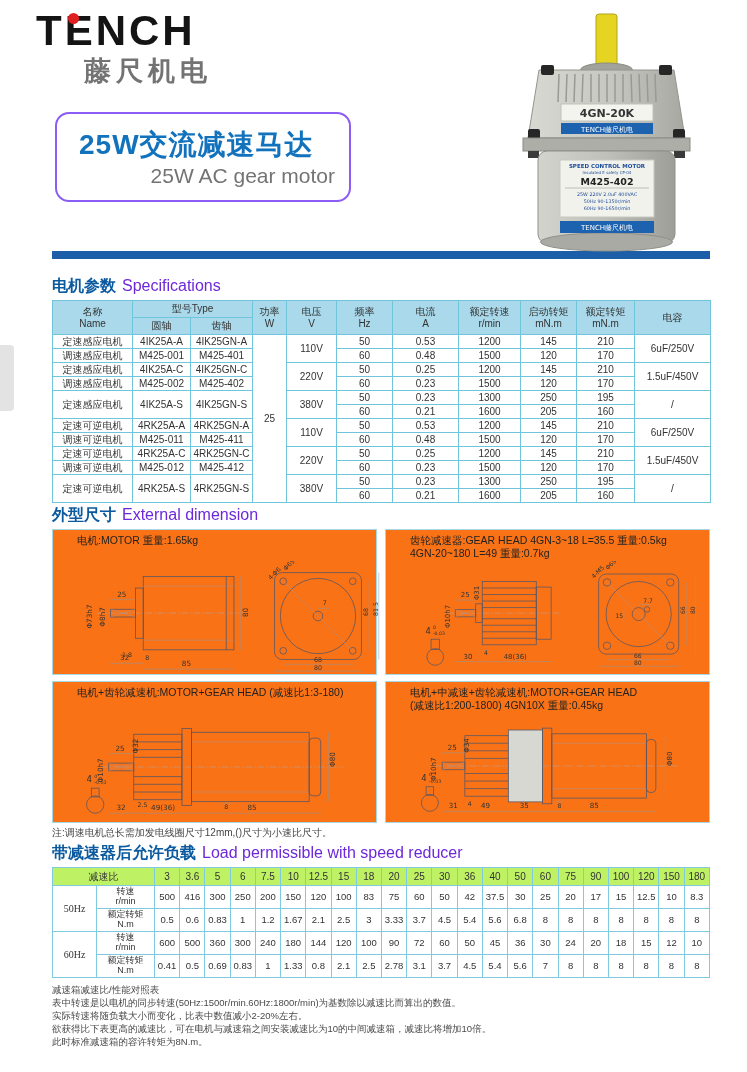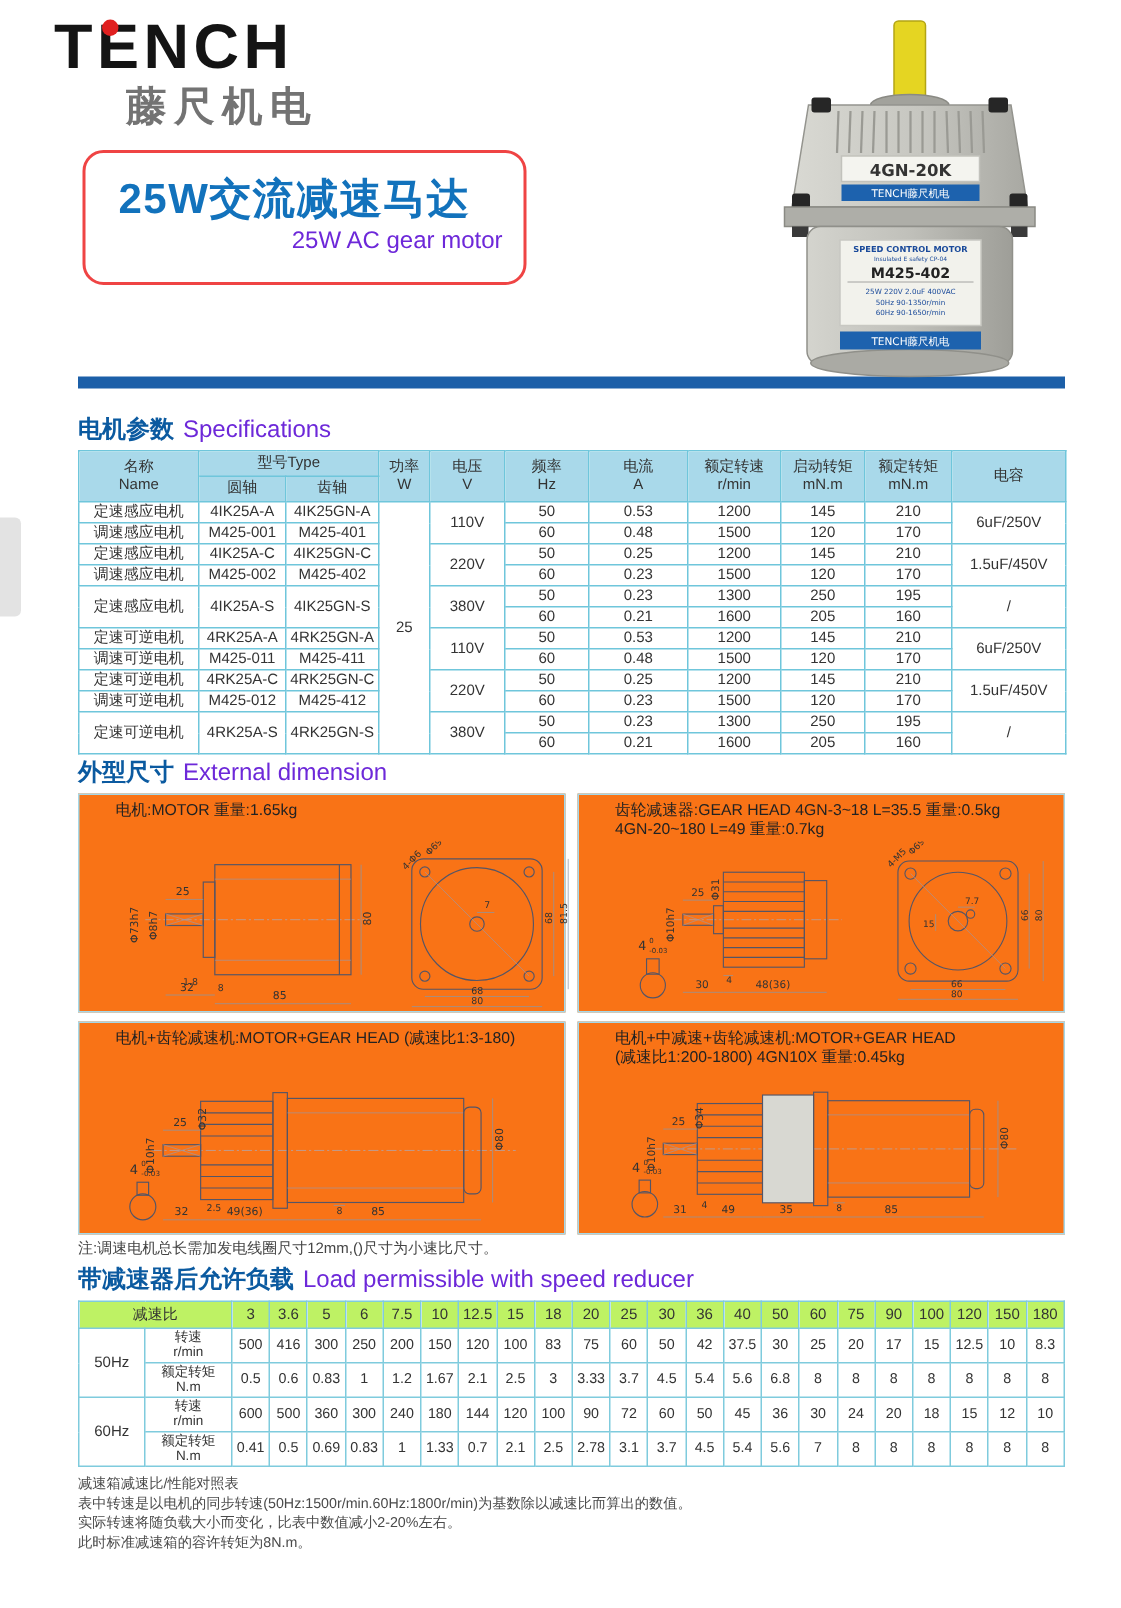--- a/index.html
+++ b/index.html
@@ -16,8 +16,8 @@
   .logo .reddot{position:absolute;left:32px;top:3px;width:11px;height:11px;border-radius:50%;background:#e02020;}
   .logo .sub{font-size:27px;font-weight:900;color:#737373;letter-spacing:5px;margin:6px 0 0 48px;line-height:1;}
 
-  .title-box{position:absolute;left:55px;top:100px;width:292px;height:86px;
-    border:2px solid #ef4444;border-radius:14px;}
+  .title-box{position:absolute;left:55px;top:112px;width:292px;height:86px;
+    border:2px solid #8b5cf6;border-radius:14px;}
   .title-box .zh{position:absolute;left:22px;top:12px;font-size:28px;font-weight:bold;color:#1272bc;letter-spacing:1px;}
   .title-box .en{position:absolute;right:14px;top:50px;font-size:16px;color:#6d28d9;}
 

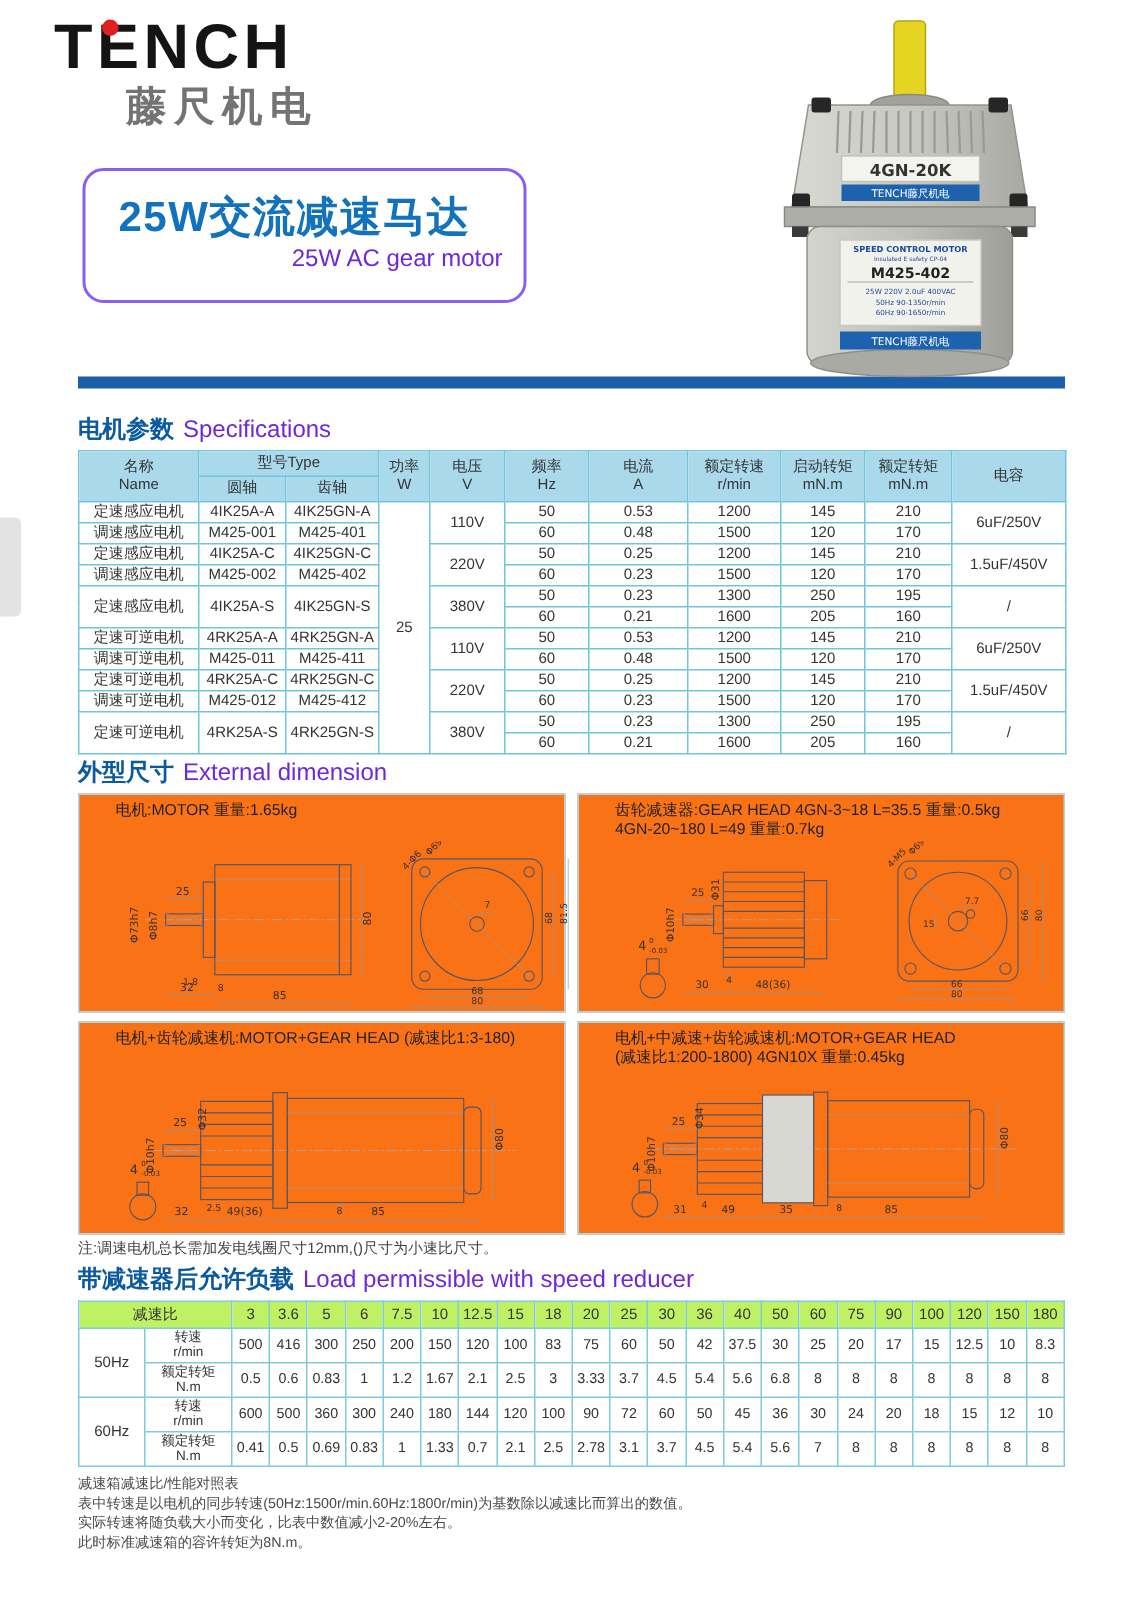--- a/index.html
+++ b/index.html
@@ -19,7 +19,7 @@
   .title-box{position:absolute;left:55px;top:112px;width:292px;height:86px;
     border:2px solid #8b5cf6;border-radius:14px;}
   .title-box .zh{position:absolute;left:22px;top:12px;font-size:28px;font-weight:bold;color:#1272bc;letter-spacing:1px;}
-  .title-box .en{position:absolute;right:14px;top:50px;font-size:16px;color:#6d28d9;}
+  .title-box .en{position:absolute;right:14px;top:50px;font-size:21px;color:#737373;}
 
   .blue-bar{position:absolute;left:52px;top:251px;width:658px;height:8px;background:#1c5fa8;z-index:1;}
   .edge-tab{position:absolute;left:0;top:345px;width:14px;height:66px;background:#e3e3e3;border-radius:0 4px 4px 0;}

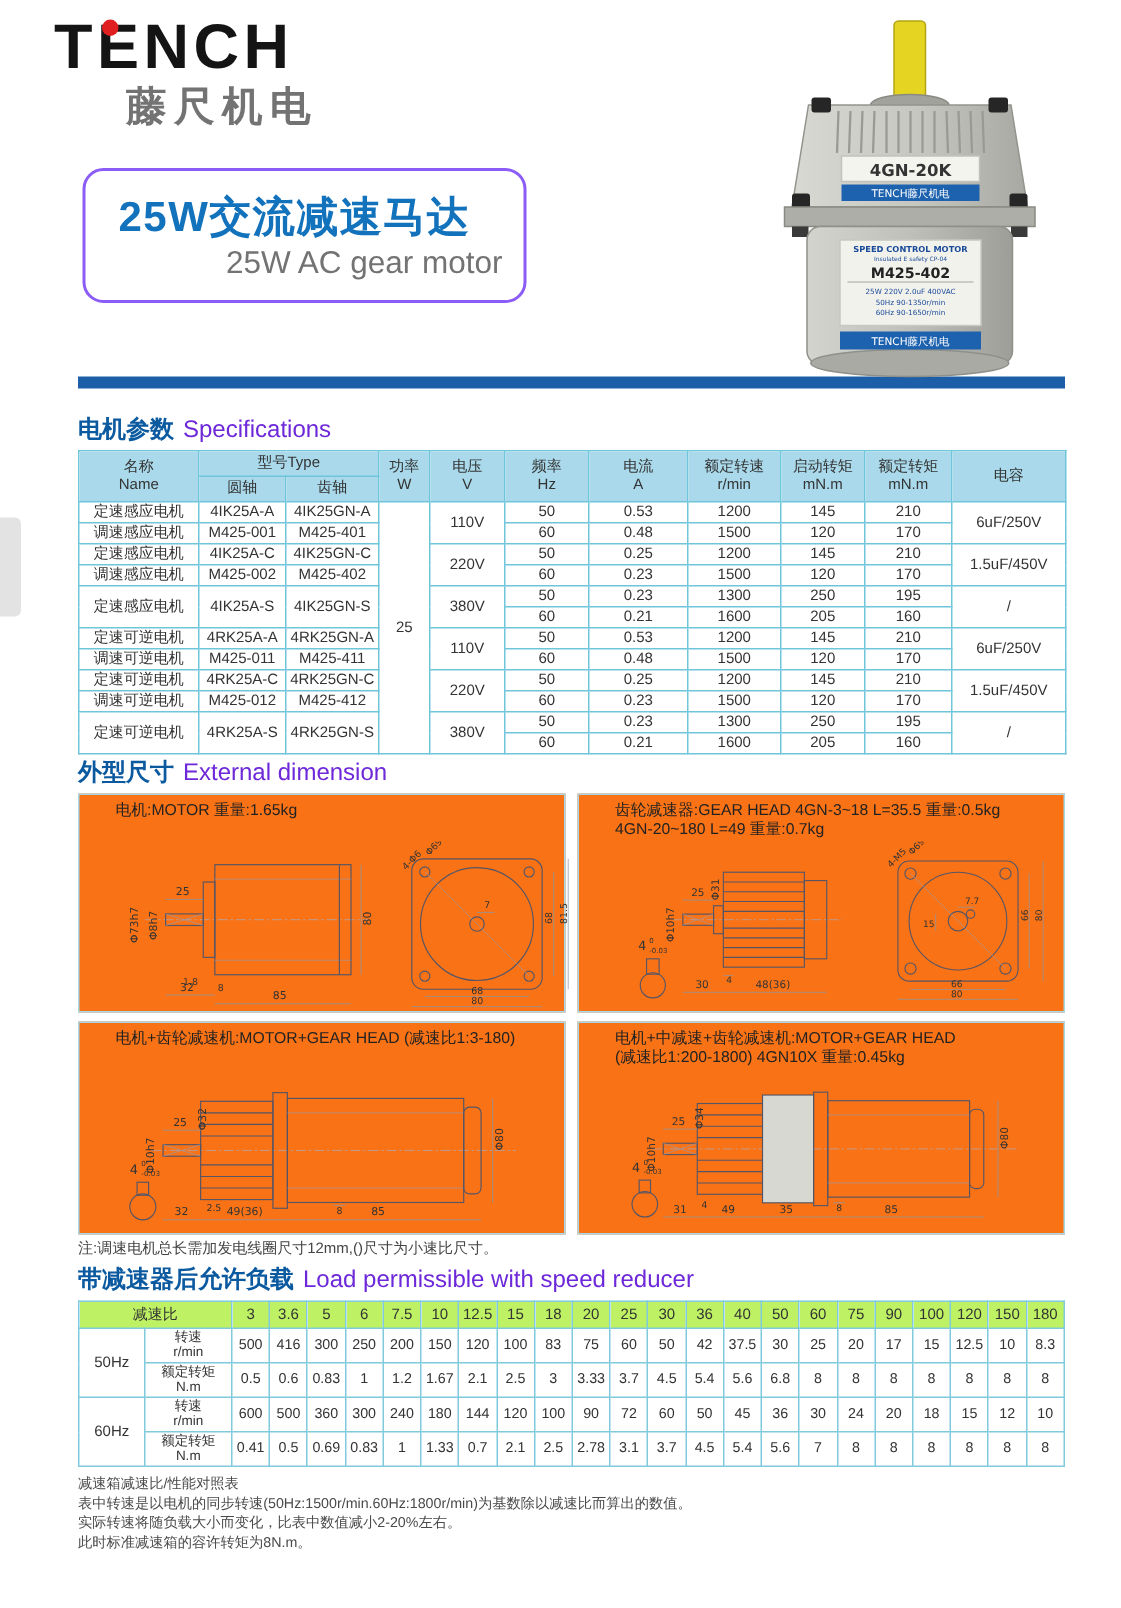--- a/index.html
+++ b/index.html
@@ -67,7 +67,7 @@
     font-size:9.5px;color:#333;padding:0;line-height:1.1;overflow:hidden;font-weight:normal;}
   .load-table thead th{background:#bef264;height:17px;font-size:10px;}
   .load-table tbody td,.load-table tbody th{background:#fff;height:22px;}
-  .load-table .freq{font-size:10px;}
+  .load-table .freq{font-size:10px;font-family:Liberation Serif, serif;}
   .load-table .rowlabel{font-size:9px;}
 
   .footnotes{margin-top:5px;}

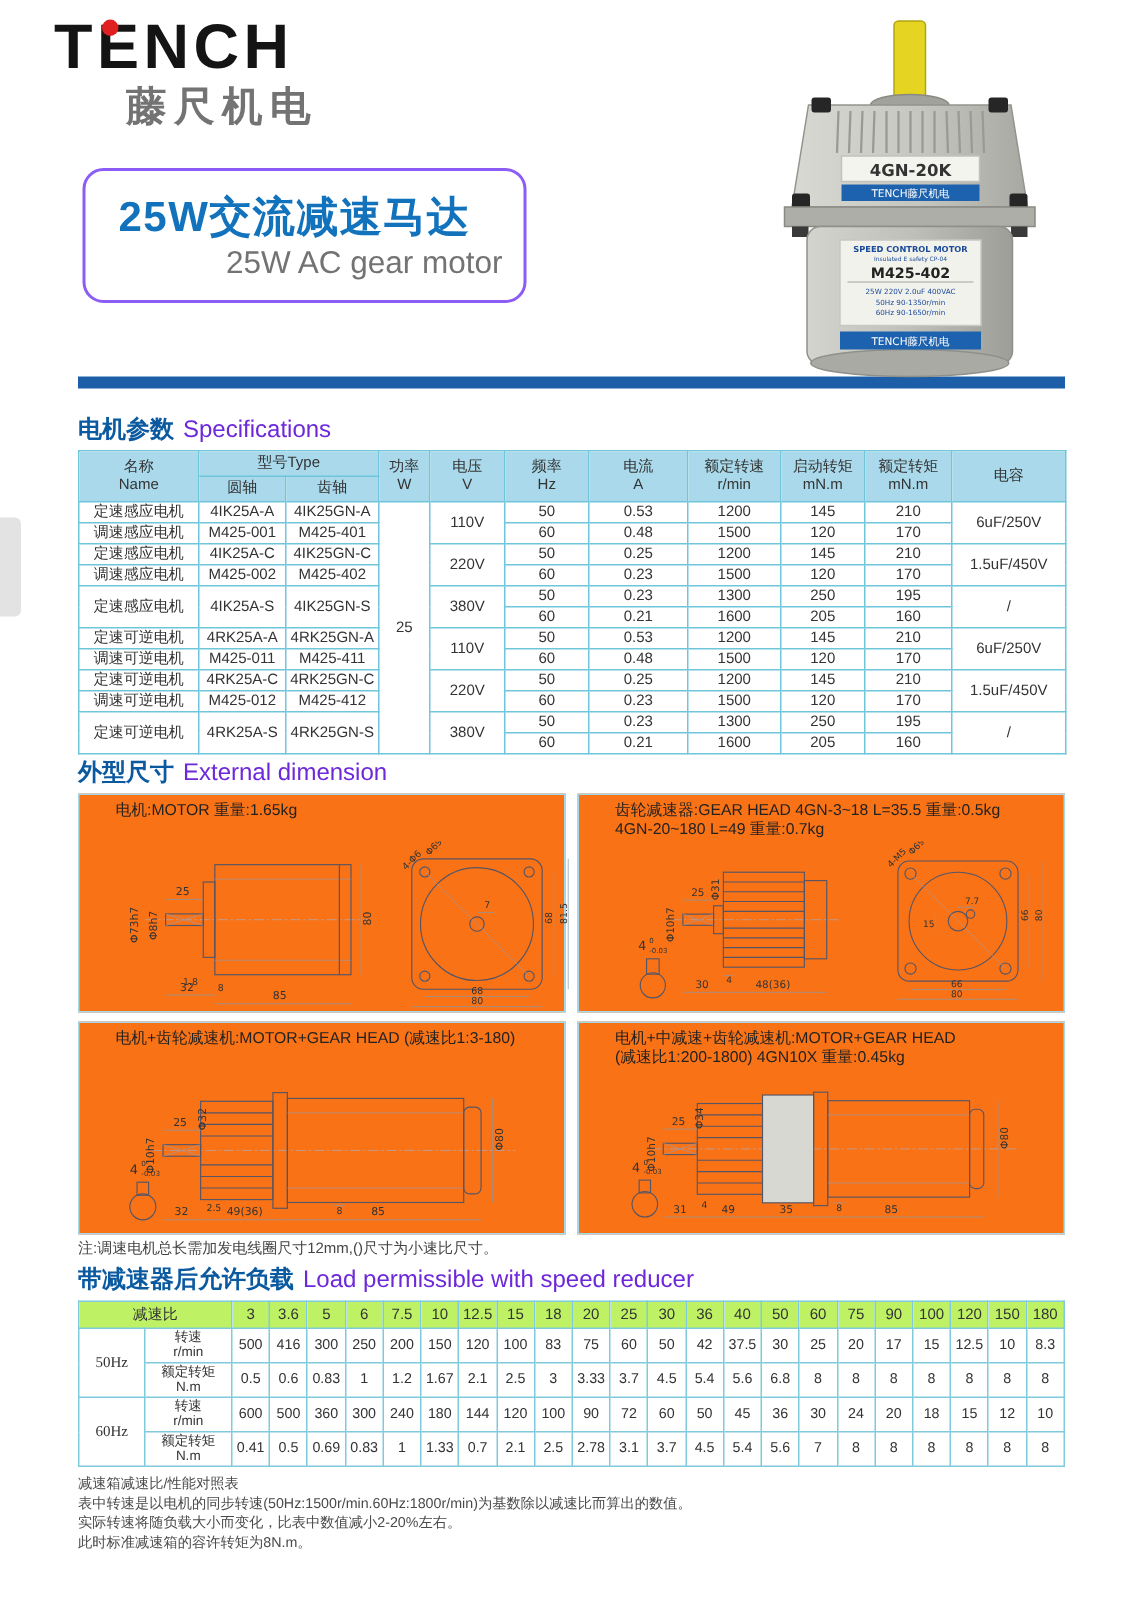--- a/index.html
+++ b/index.html
@@ -684,7 +684,7 @@
             <td>0.83</td>
             <td>1</td>
             <td>1.33</td>
-            <td>0.7</td>
+            <td>0.8</td>
             <td>2.1</td>
             <td>2.5</td>
             <td>2.78</td>

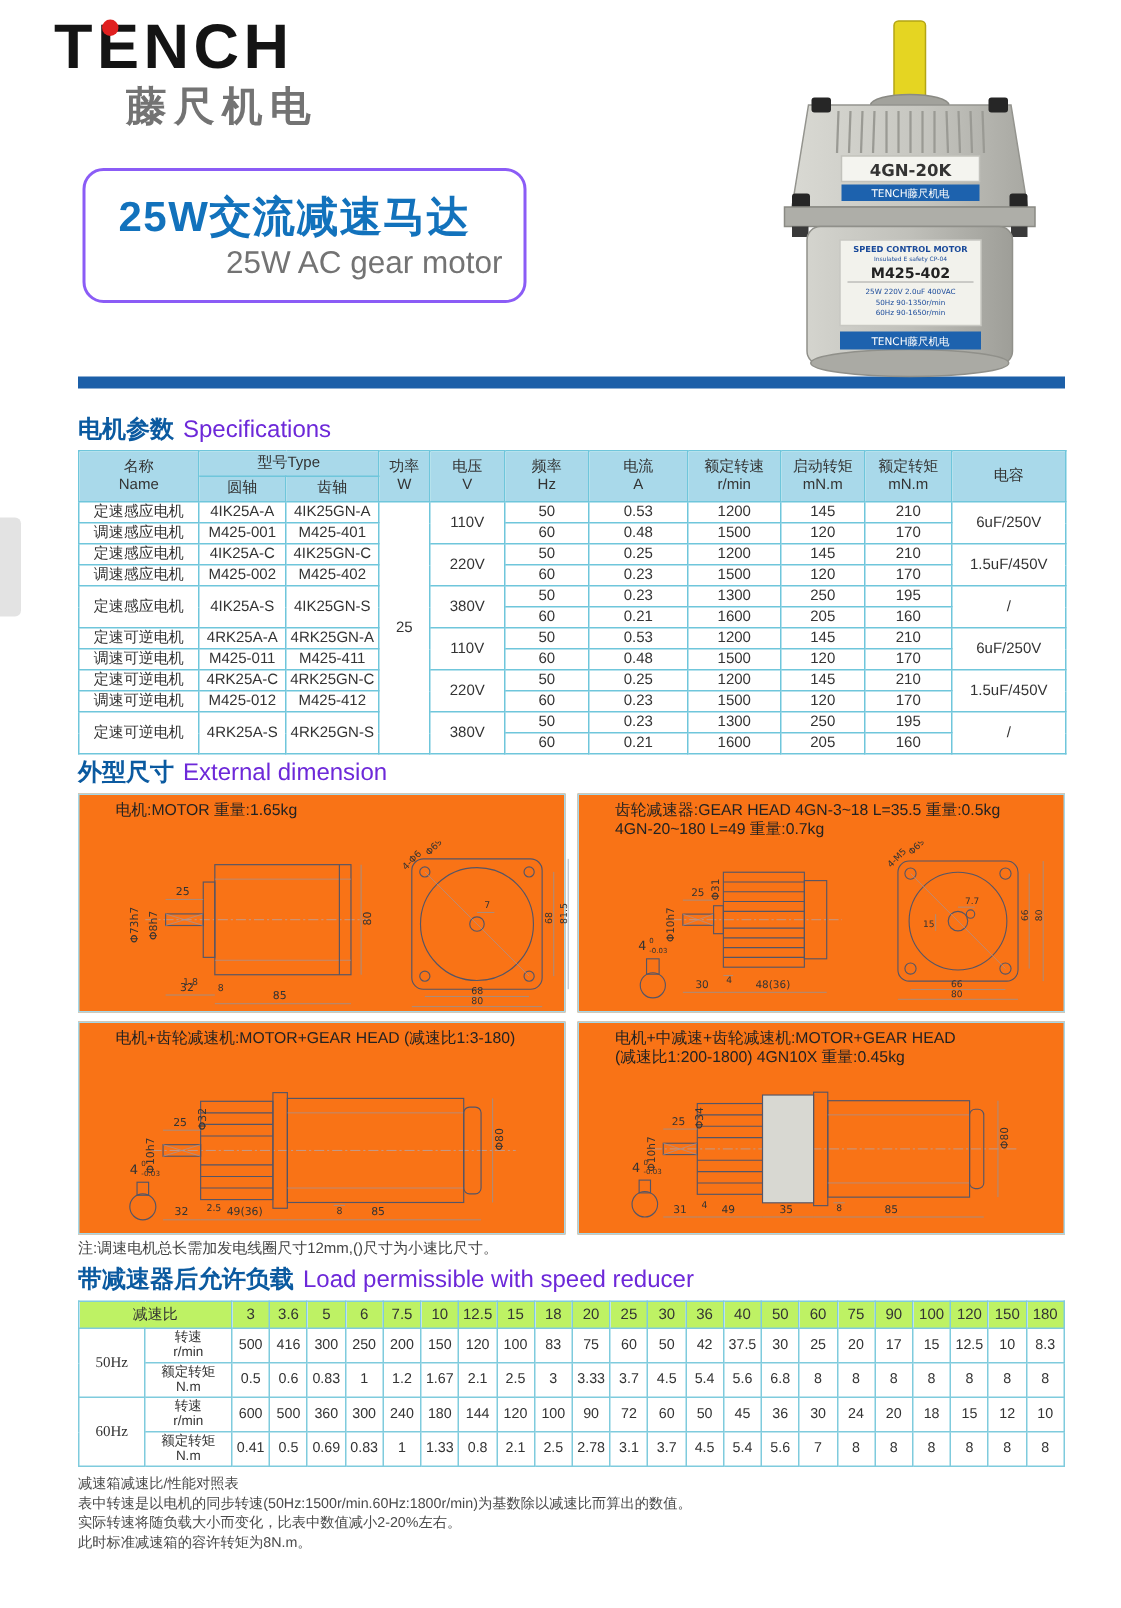--- a/index.html
+++ b/index.html
@@ -708,6 +708,7 @@
       <div>减速箱减速比/性能对照表</div>
       <div>表中转速是以电机的同步转速(50Hz:1500r/min.60Hz:1800r/min)为基数除以减速比而算出的数值。</div>
       <div>实际转速将随负载大小而变化，比表中数值减小2-20%左右。</div>
+      <div>欲获得比下表更高的减速比，可在电机与减速箱之间安装减速比为10的中间减速箱，减速比将增加10倍。</div>
       <div>此时标准减速箱的容许转矩为8N.m。</div>
     </div>
 

